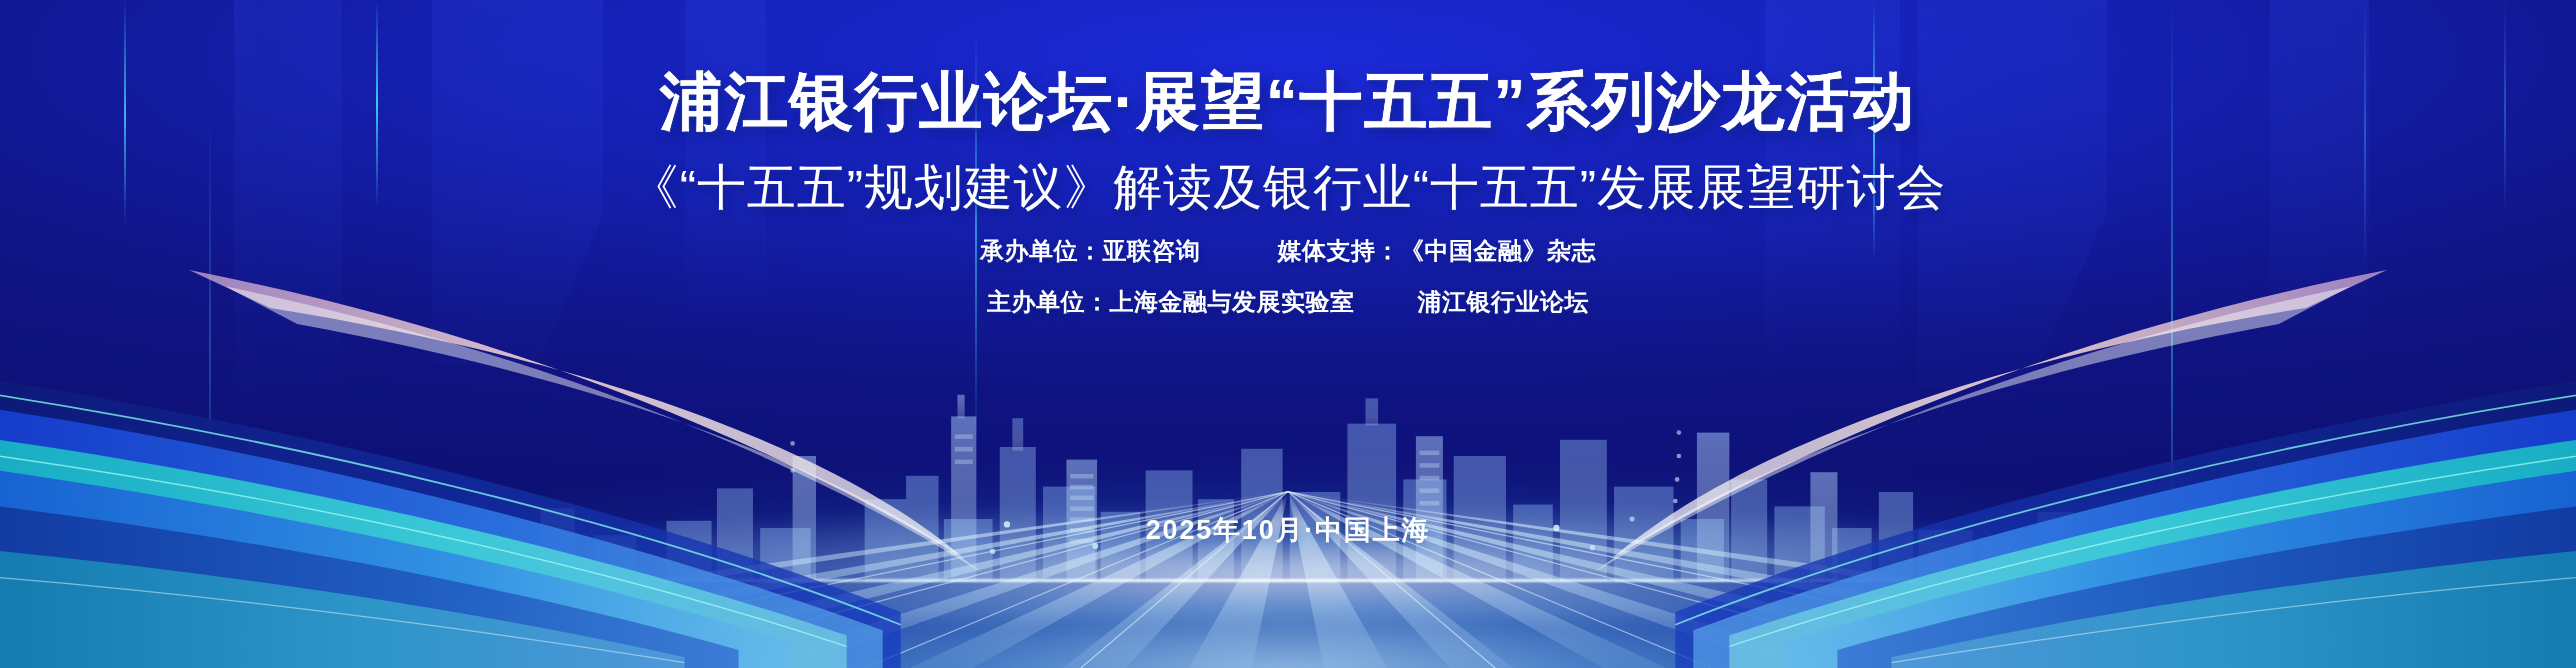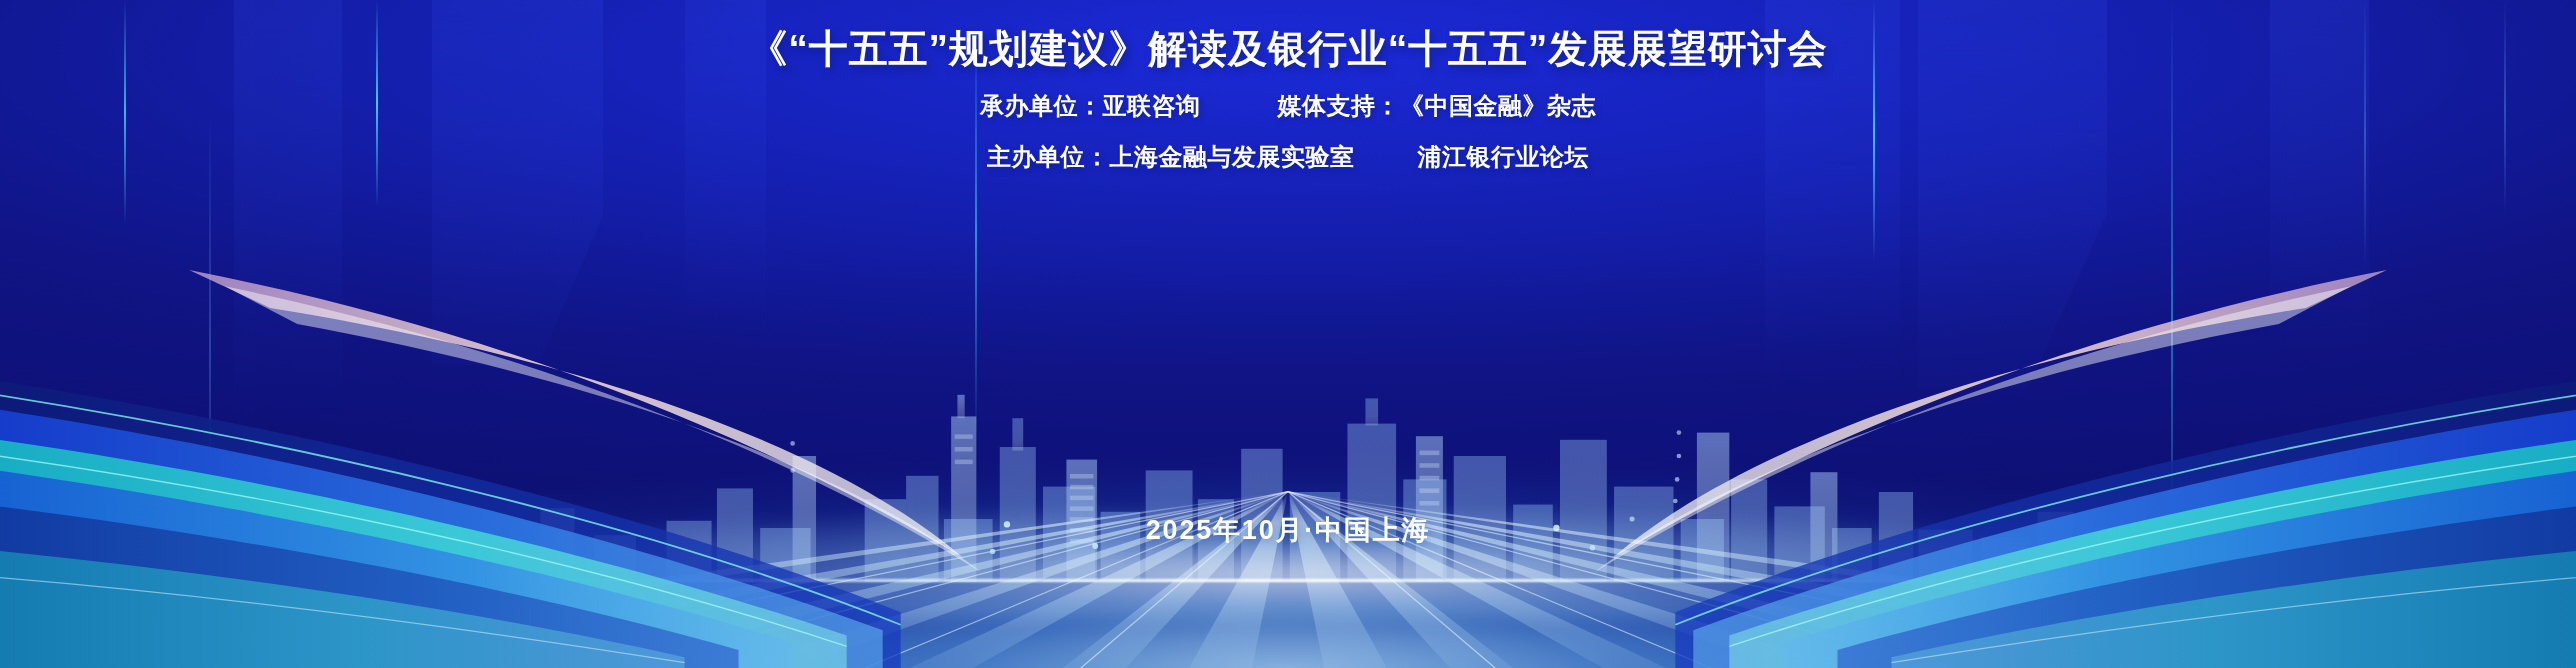--- a/index.html
+++ b/index.html
@@ -291,6 +291,7 @@
   </div>
 
   <div class="content">
+    <h1 class="title">浦江银行业论坛·展望“十五五”系列沙龙活动</h1>
     <h2 class="subtitle">《“十五五”规划建议》解读及银行业“十五五”发展展望研讨会</h2>
 
     <p class="orgline second">

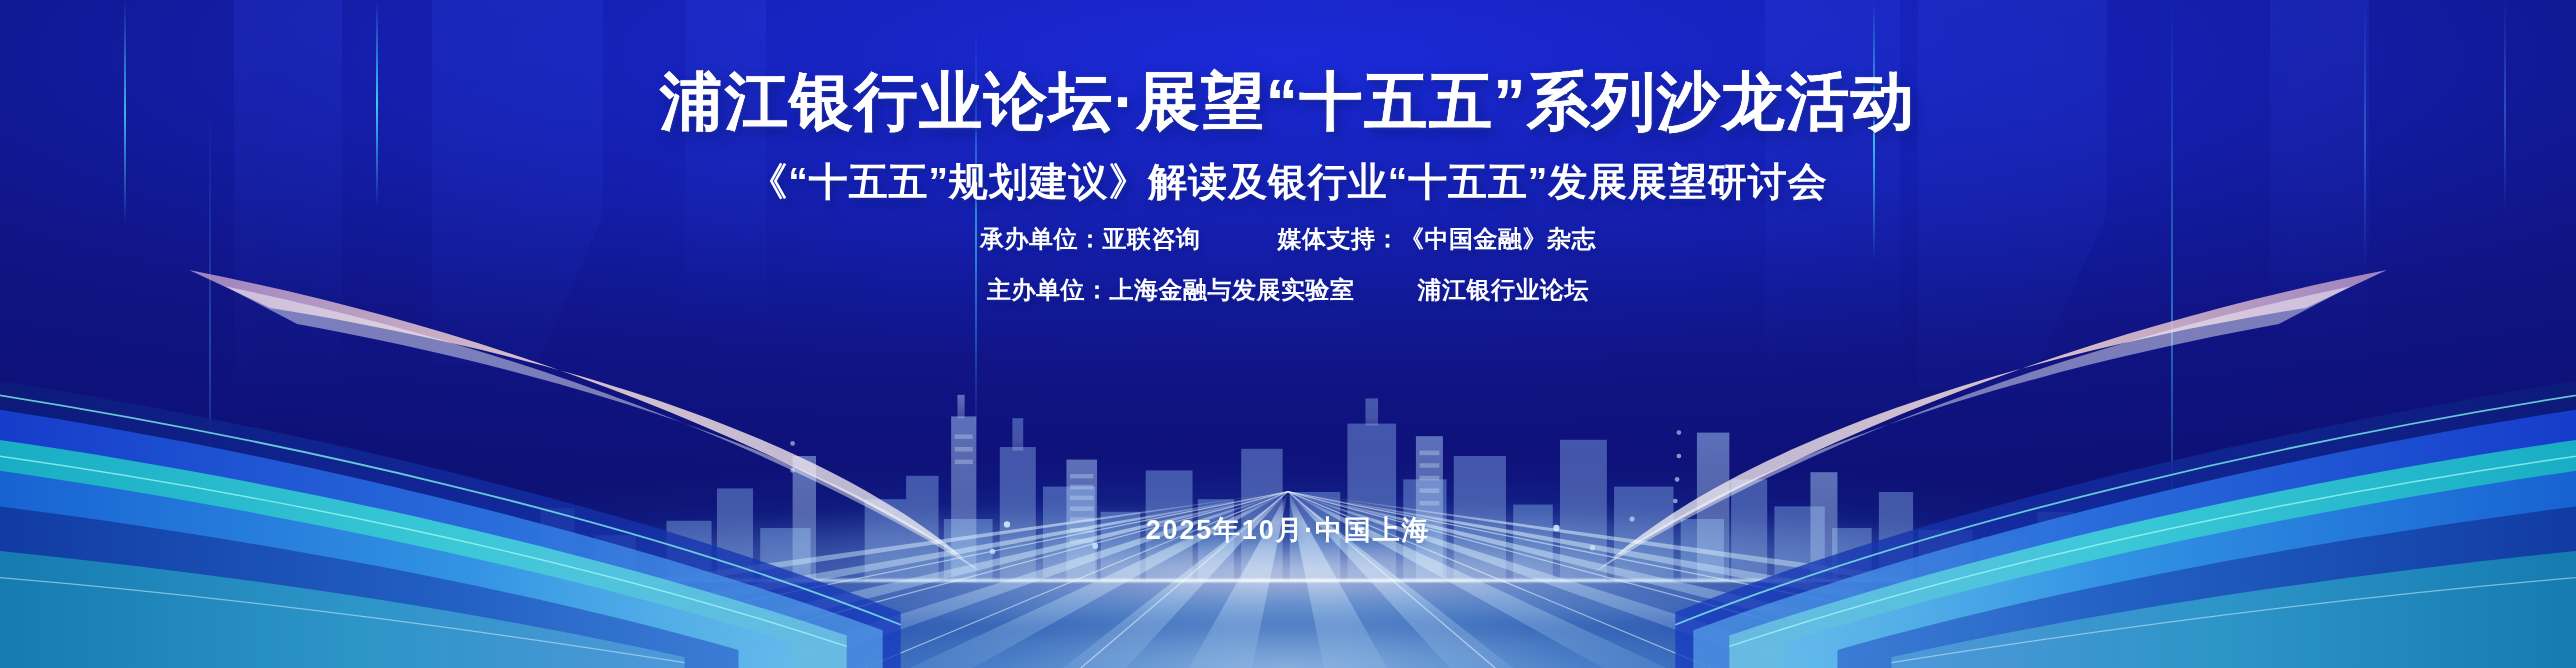--- a/index.html
+++ b/index.html
@@ -59,7 +59,7 @@
   }
   .subtitle{
     margin:0;padding-top:21.6px;
-    font-size:39px;font-weight:700;letter-spacing:0.9px;color:#ffffff;
+    font-size:49px;font-weight:400;letter-spacing:0.9px;color:#ffffff;
     text-shadow:1.8px 2.7px 0 rgba(20,40,160,.45), 3.6px 5.4px 9px rgba(5,15,90,.35);
   }
   .orgline{

